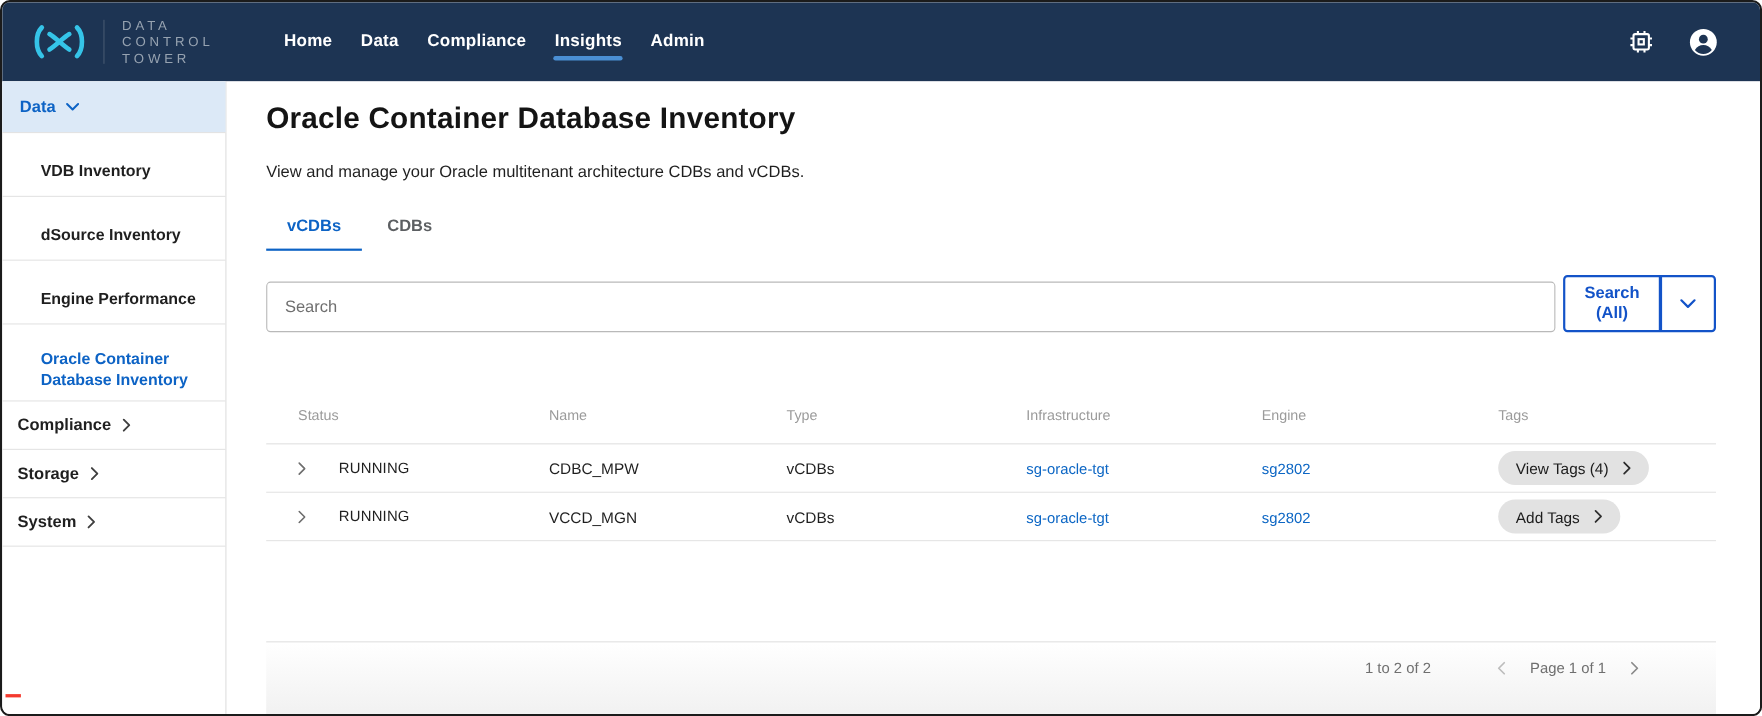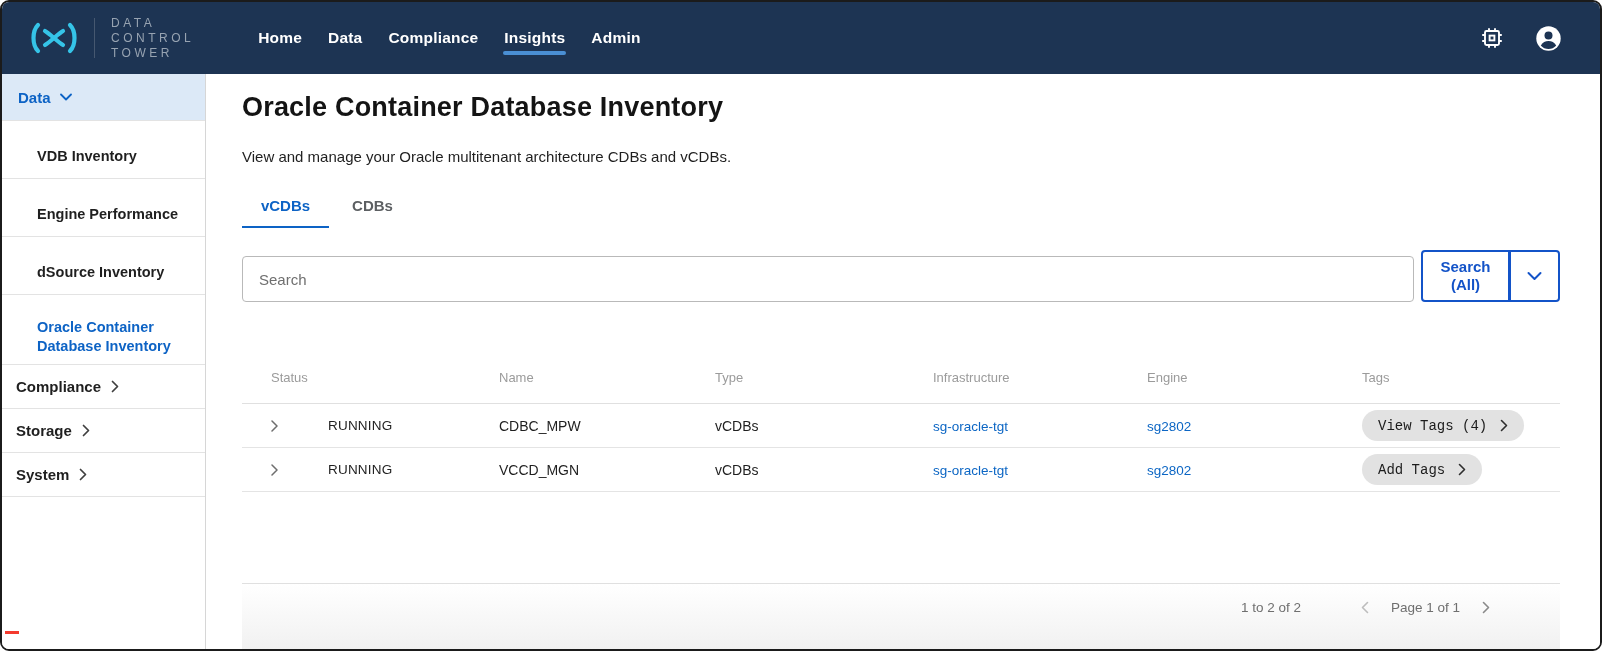--- a/index.html
+++ b/index.html
@@ -184,10 +184,10 @@
       <span>VDB Inventory</span>
     </div>
     <div class="side-item">
+      <span>dSource Inventory</span>
+    </div>
+    <div class="side-item">
       <span>Engine Performance</span>
-    </div>
-    <div class="side-item">
-      <span>dSource Inventory</span>
     </div>
     <div class="side-item tall active">
       <span>Oracle Container Database Inventory</span>

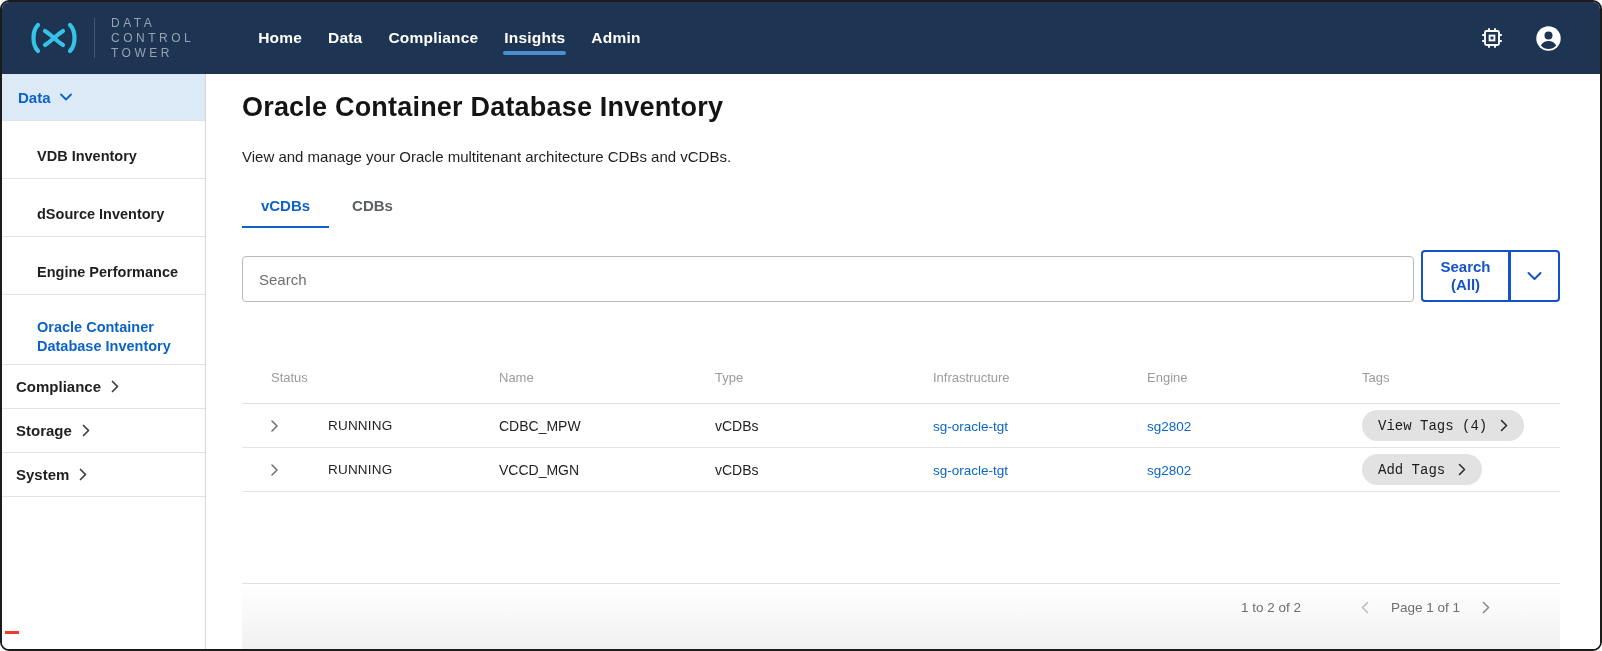--- a/index.html
+++ b/index.html
@@ -102,7 +102,7 @@
   .t-head { color:#9b9b9b; font-size:13px; padding-top:14px; padding-bottom:18px; border-bottom:1px solid #e0e0e0; }
   .t-head .col-status { grid-column:1 / 3; }
   .t-row { height:44px; border-bottom:1px solid #e4e4e4; font-size:14px; color:#1f1f1f; }
-  .cell-status { font-size:13.5px; letter-spacing:.2px;margin-left:20px; }
+  .cell-status { font-size:13.5px; letter-spacing:.2px; }
   .link { color:#0c66c4; font-size:13.5px; text-decoration:none; cursor:pointer; }
   .expander { display:flex; align-items:center; cursor:pointer; color:#6e6e6e; }
   .pill {

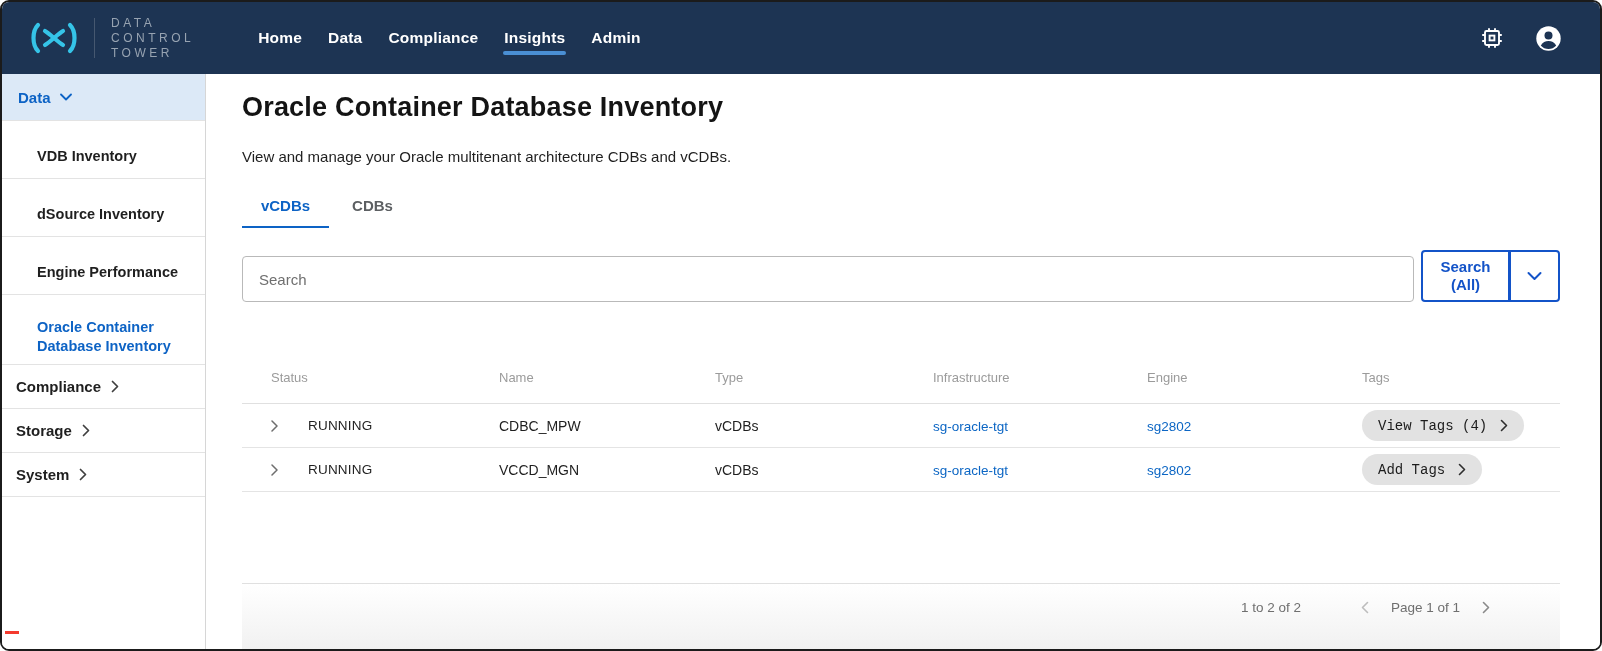--- a/index.html
+++ b/index.html
@@ -108,7 +108,7 @@
   .pill {
     display:inline-flex; align-items:center; gap:13px; height:31px; padding:0 16px;
     background:#e2e2e2; border:none; border-radius:16px; font-size:14px; color:#1c1c1c;
-    cursor:pointer; font-family:Liberation Mono, monospace;
+    cursor:pointer; font-family:Liberation Sans, sans-serif;
   }
 
   .spacer { flex:1; }

